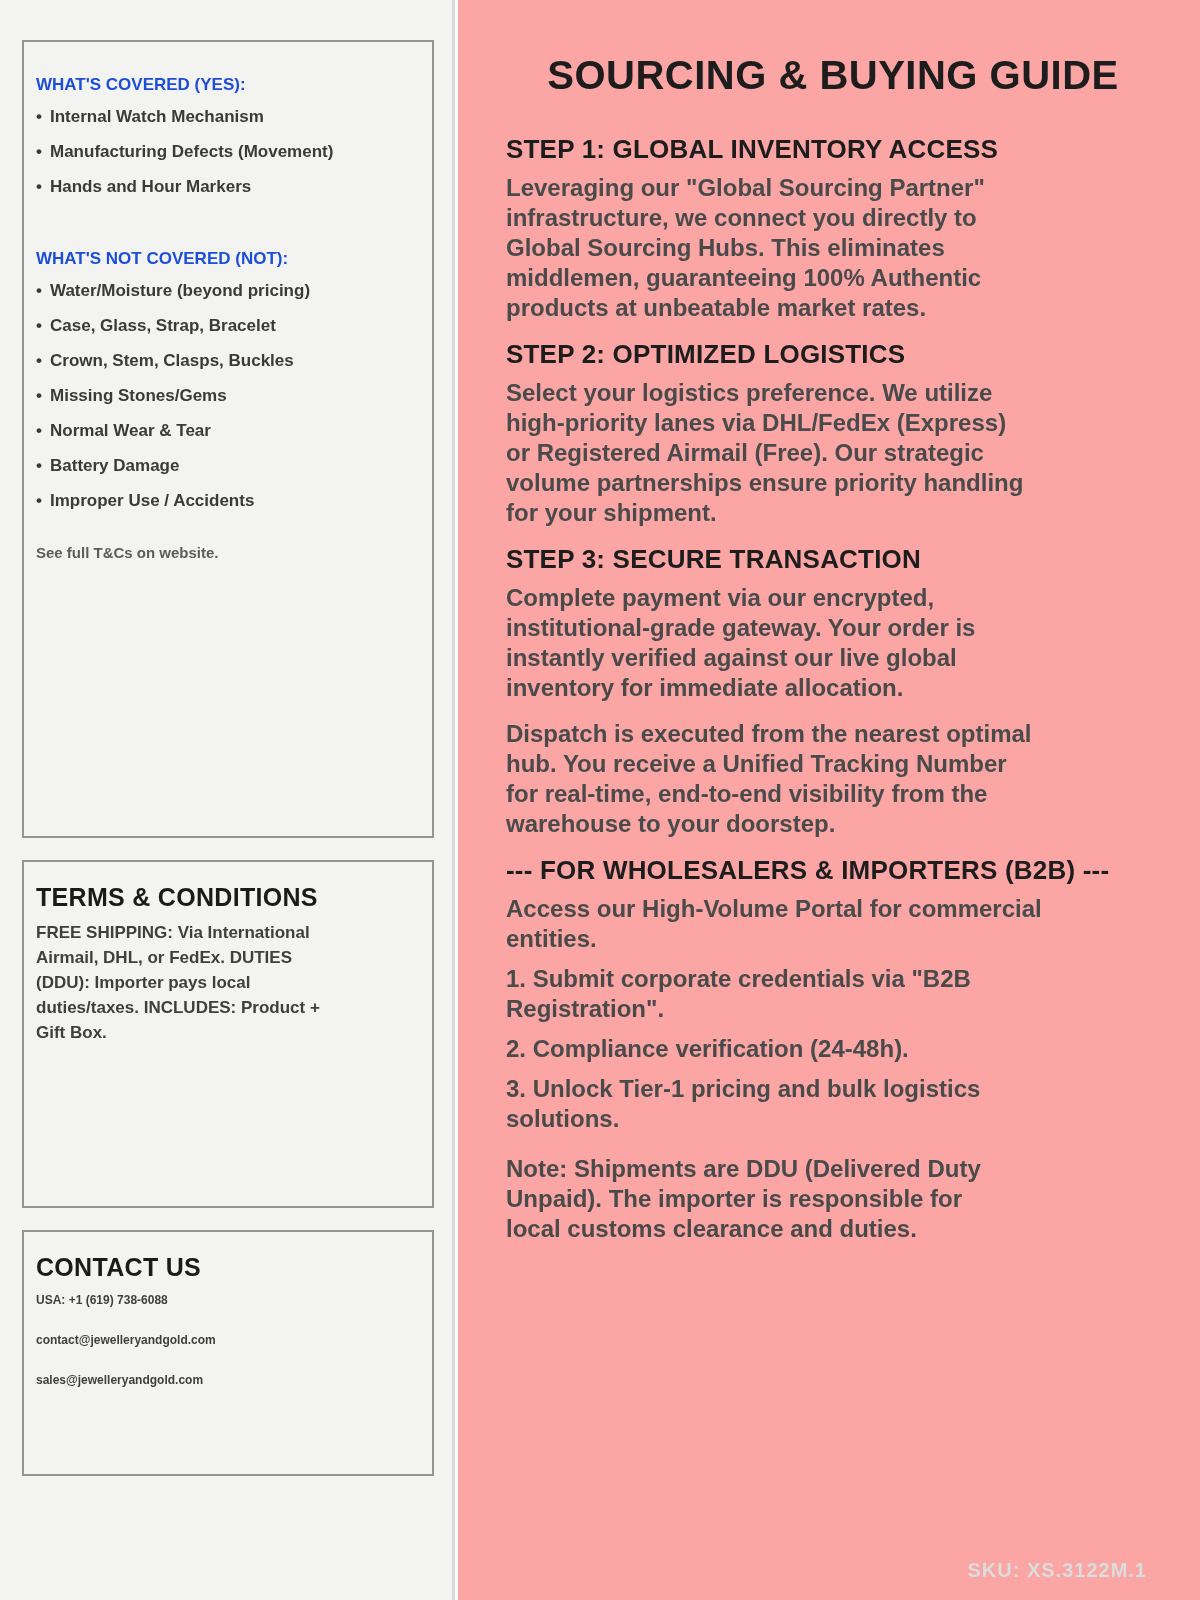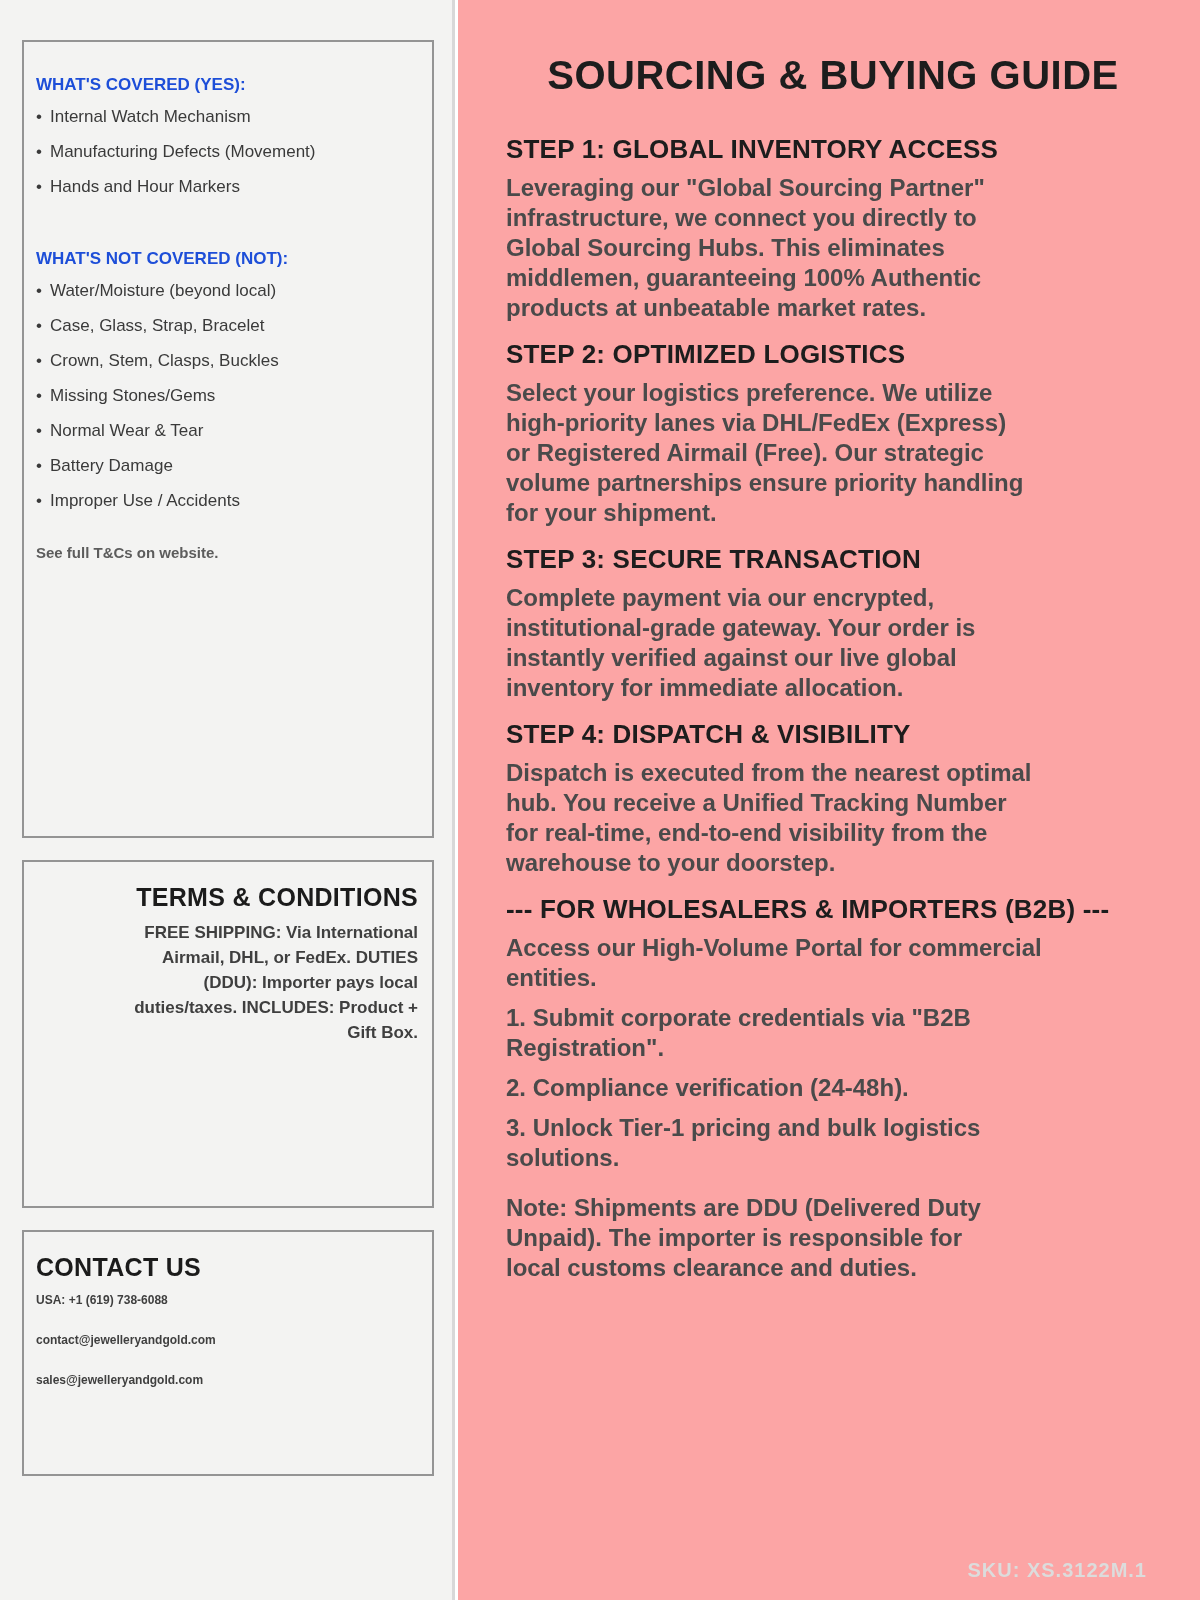--- a/index.html
+++ b/index.html
@@ -51,7 +51,7 @@
   .side-list li {
     font-size: 17px;
     line-height: 22px;
-    font-weight: 400;
+    font-weight: 700;
     color: #3a3a3a;
     margin-bottom: 13px;
     padding-left: 14px;

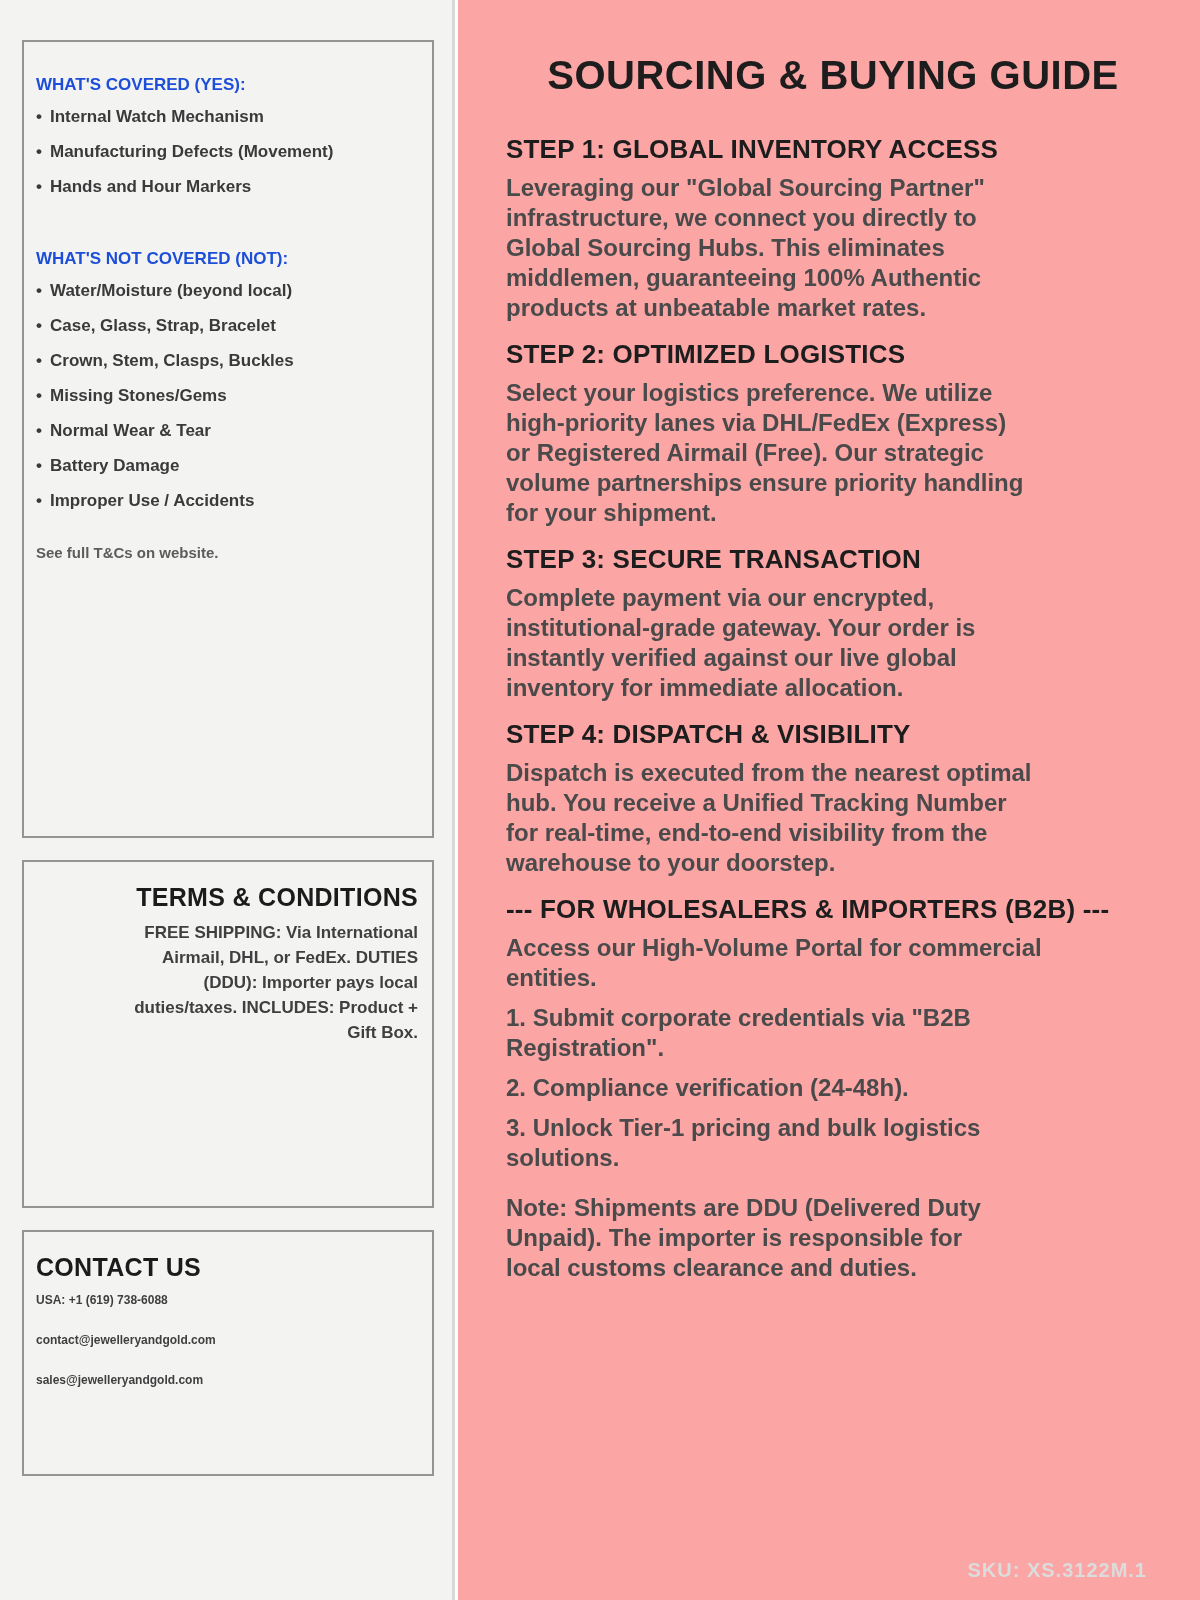--- a/index.html
+++ b/index.html
@@ -161,7 +161,7 @@
       </ul>
       <div class="side-sub second">WHAT'S NOT COVERED (NOT):</div>
       <ul class="side-list">
-        <li>Water/Moisture (beyond local)</li>
+        <li>Water/Moisture (beyond pricing)</li>
         <li>Case, Glass, Strap, Bracelet</li>
         <li>Crown, Stem, Clasps, Buckles</li>
         <li>Missing Stones/Gems</li>

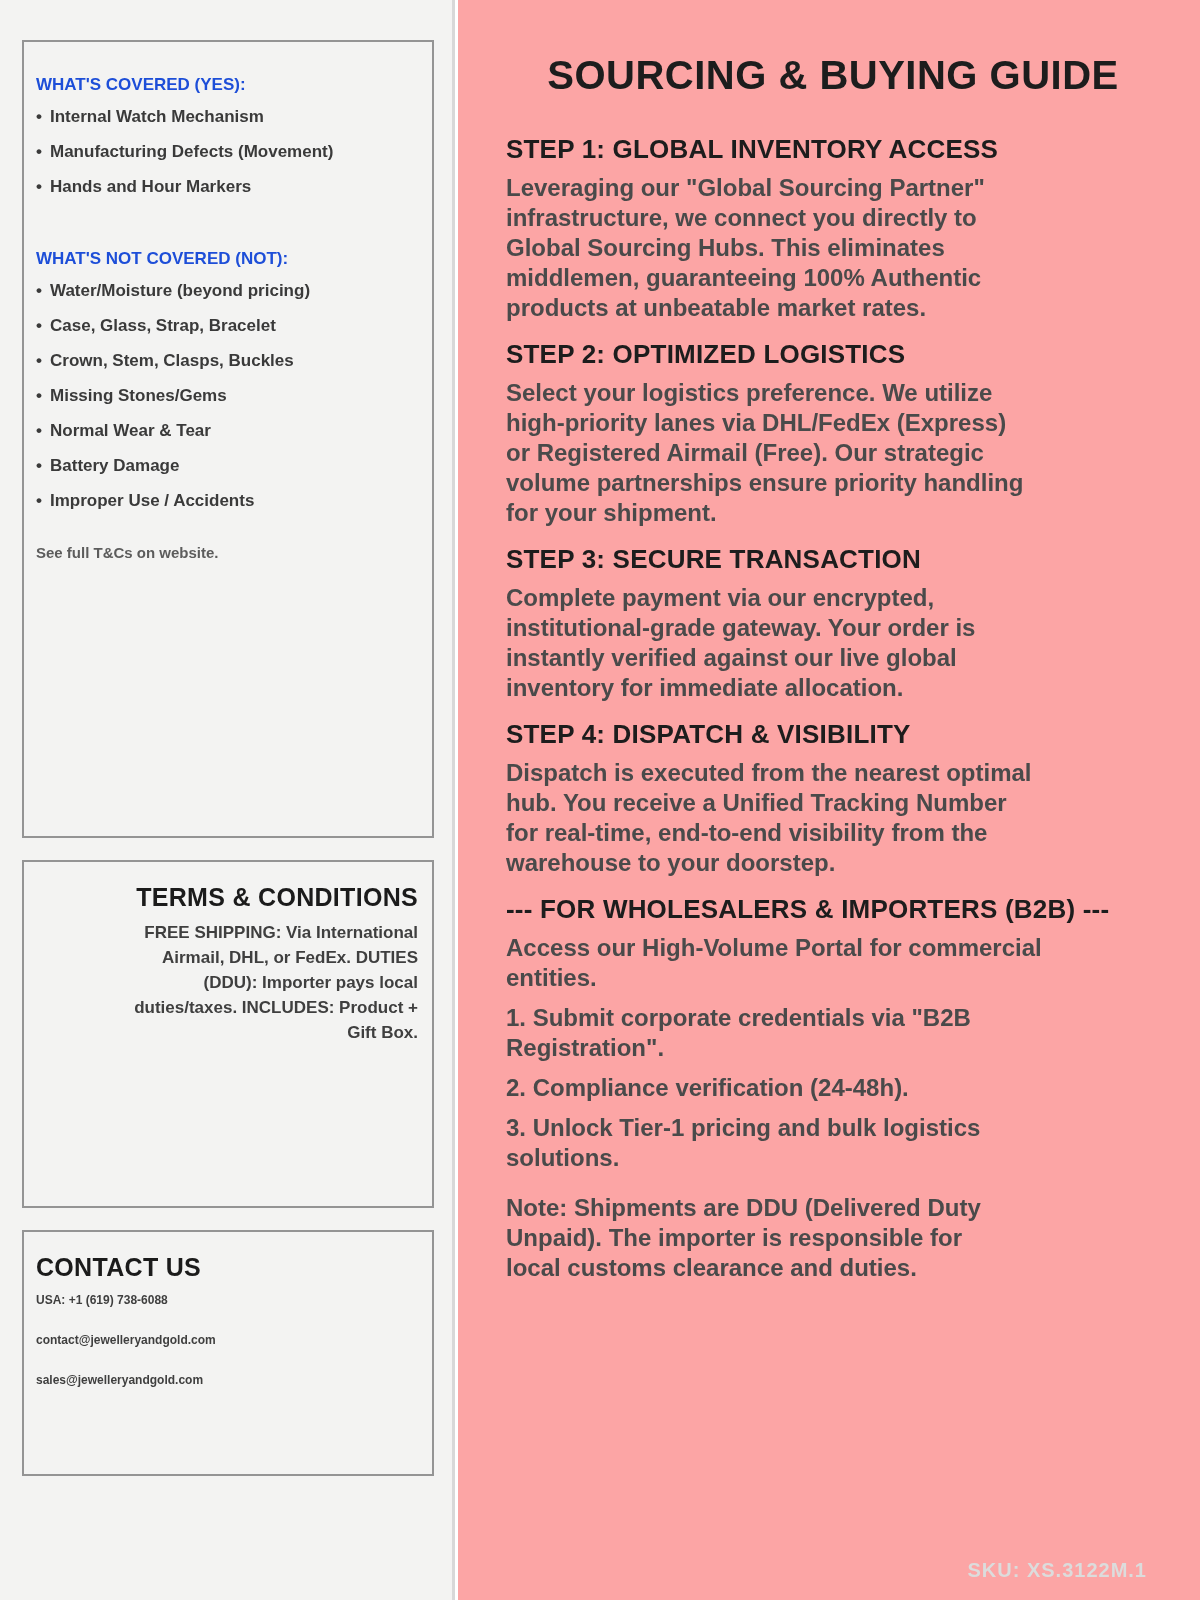--- a/index.html
+++ b/index.html
@@ -221,7 +221,6 @@
     </section>
 
     <section class="step">
-      <h3>STEP 4: DISPATCH &amp; VISIBILITY</h3>
       <p>Dispatch is executed from the nearest optimal
 hub. You receive a Unified Tracking Number
 for real-time, end-to-end visibility from the

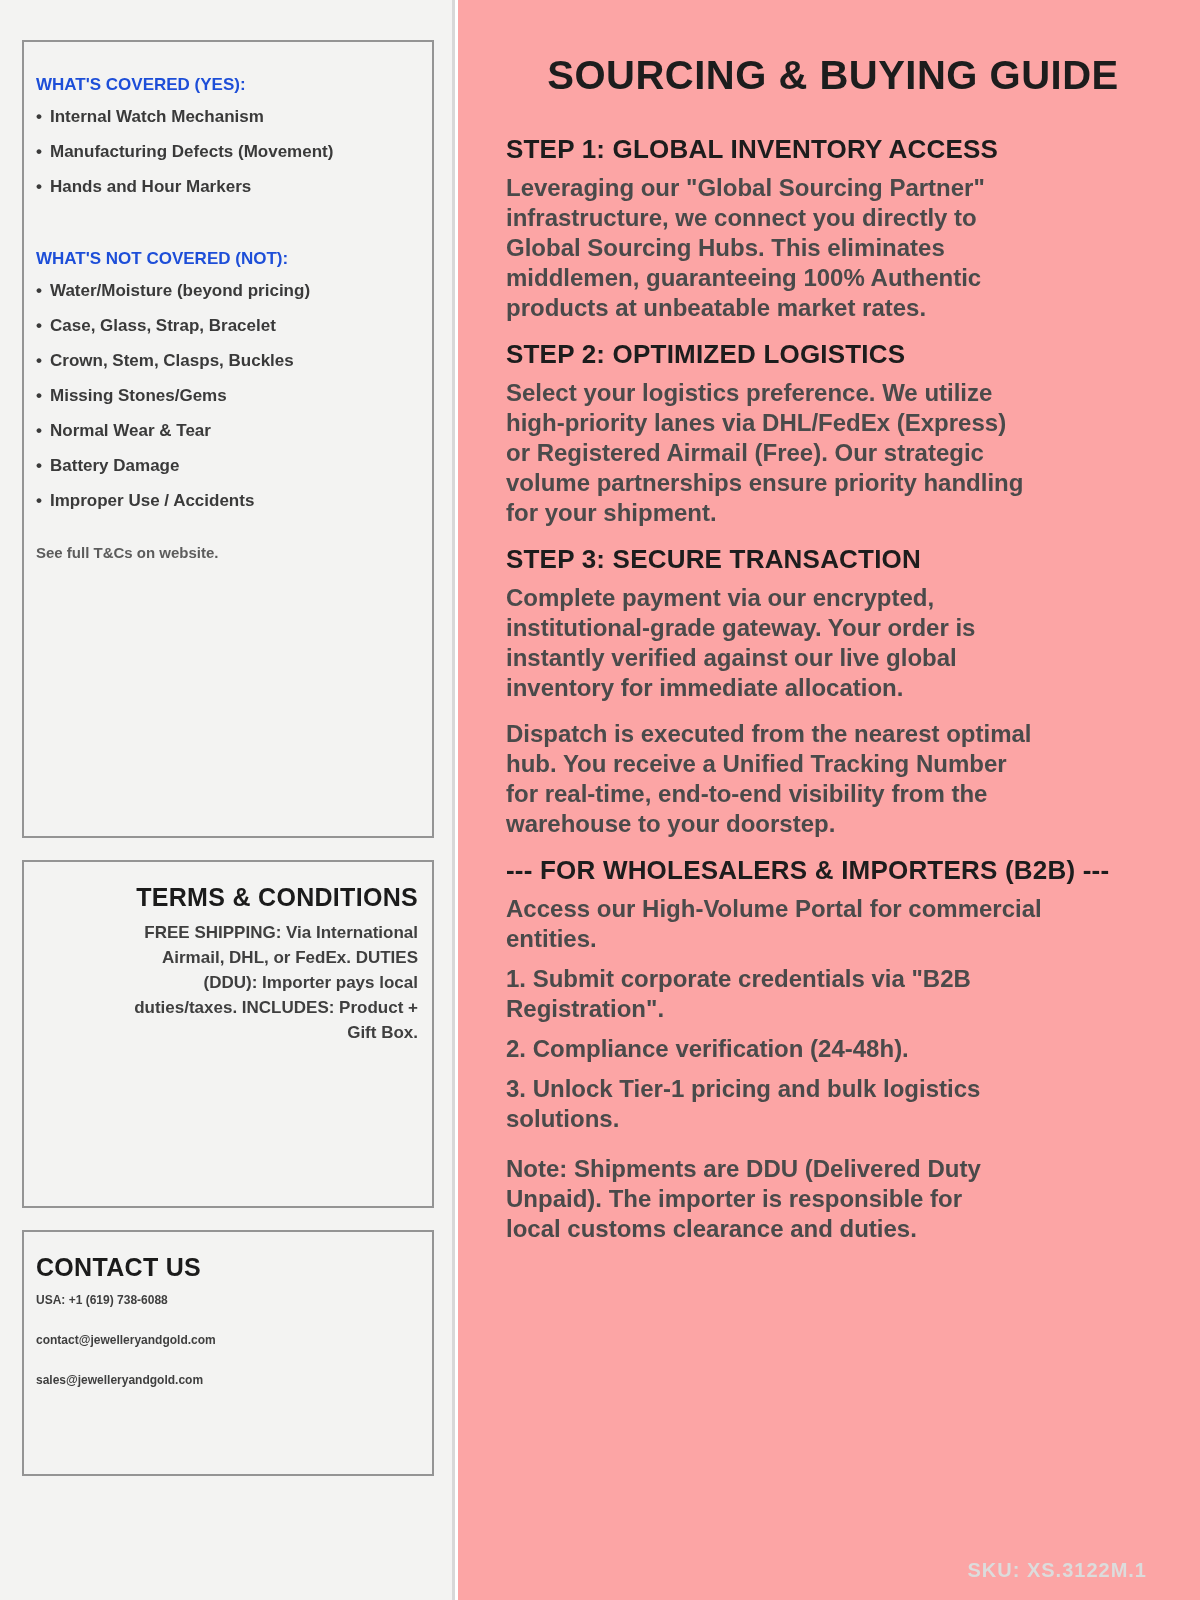--- a/index.html
+++ b/index.html
@@ -27,7 +27,7 @@
     margin-bottom: 22px;
   }
   .box-warranty { height: 798px; }
-  .box-terms    { height: 348px; text-align: right; }
+  .box-terms    { height: 348px; }
   .box-contact  { height: 246px; }
   .side-box h2 {
     font-size: 25px;

